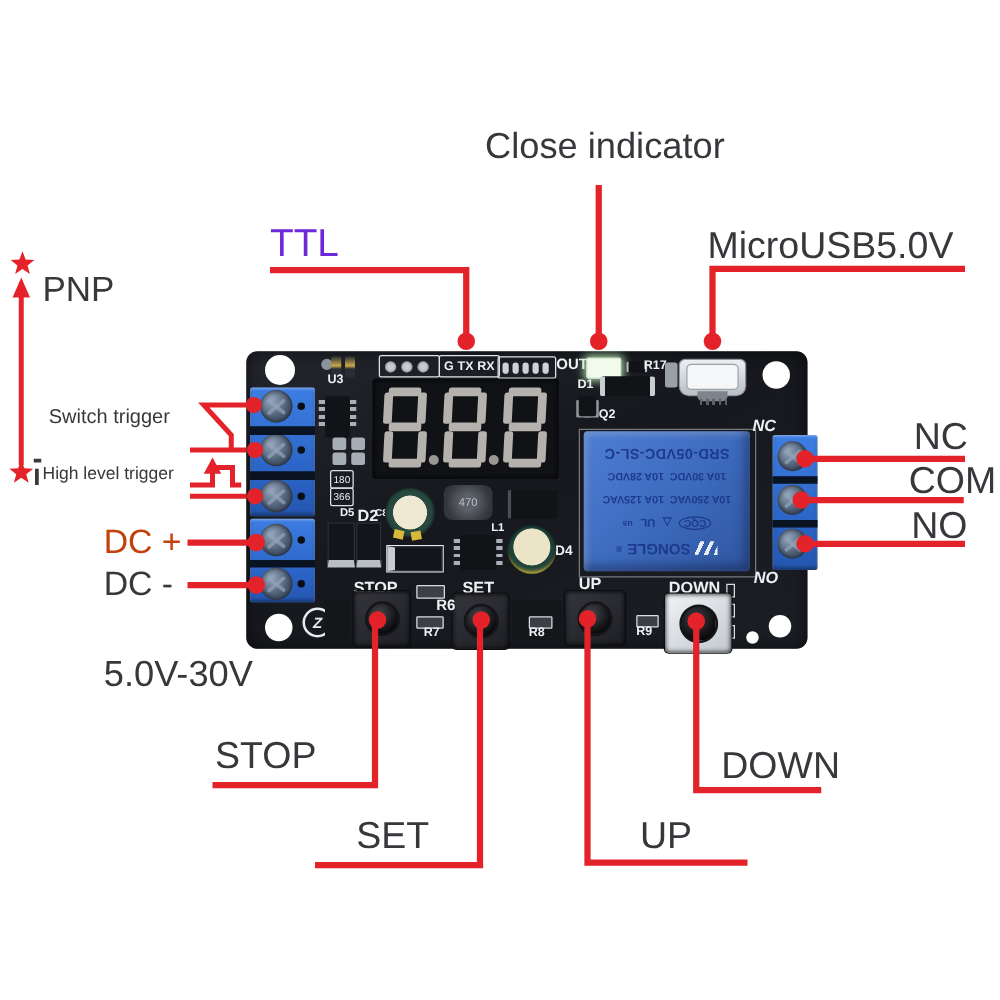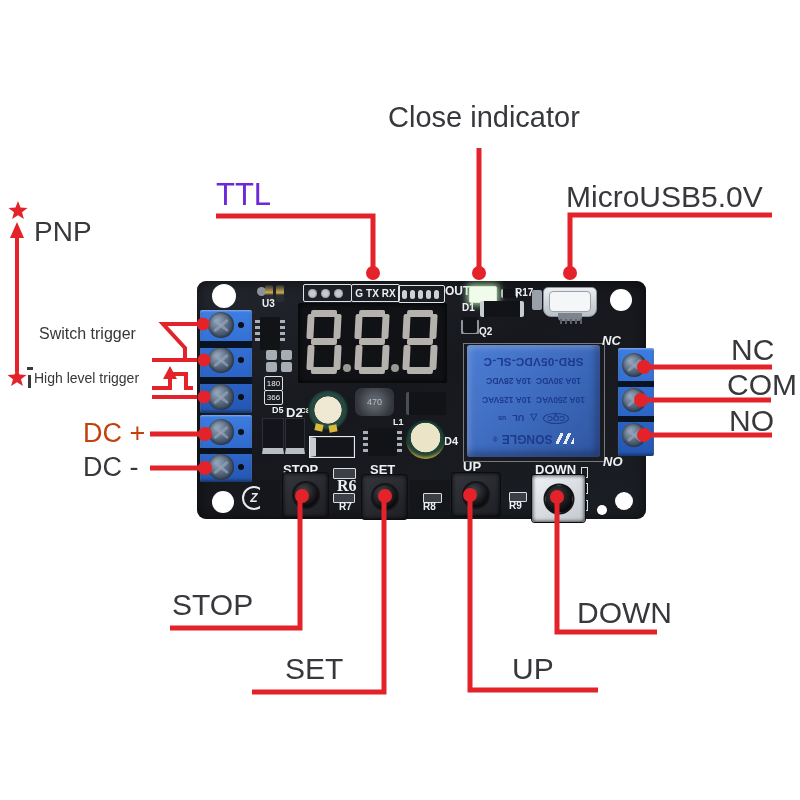--- a/index.html
+++ b/index.html
@@ -269,7 +269,7 @@
       </div>
 
     <div class="rescomp" style="left:136px;top:187px;width:21px;height:9px;"></div>
-    <div class="silk" style="left:140px;top:196px;font-size:16px;font-family:Liberation Serif, serif;">R6</div>
+    <div class="silk" style="left:152px;top:196px;font-size:12px;">R6</div>
     <div class="rescomp" style="left:136px;top:212px;width:20px;height:8px;"></div>
     <div class="silk" style="left:142px;top:220px;font-size:10px;">R7</div>
     <div class="rescomp" style="left:226px;top:212px;width:17px;height:8px;"></div>

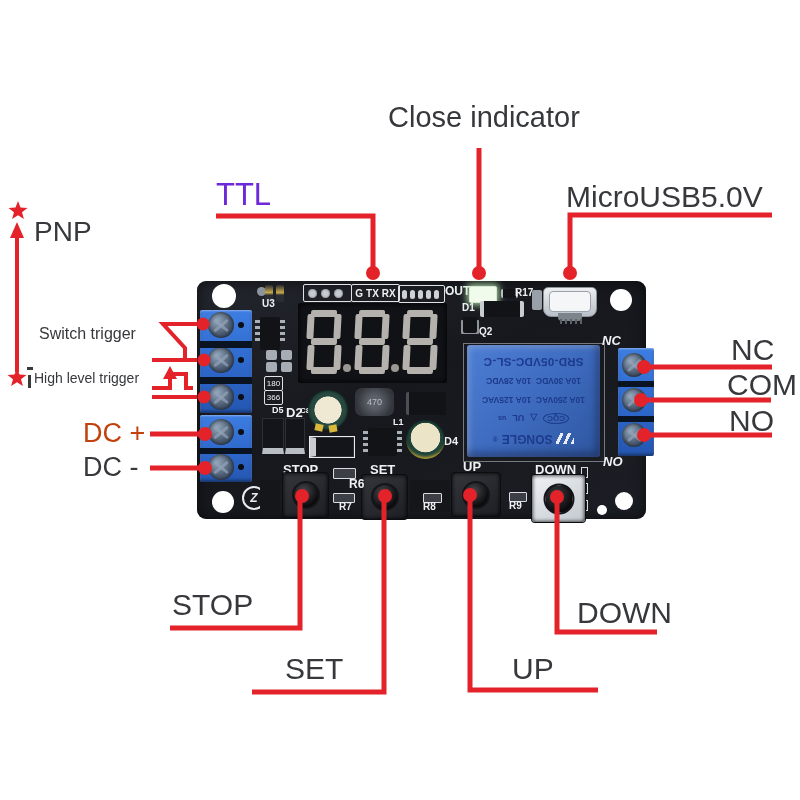--- a/index.html
+++ b/index.html
@@ -363,6 +363,7 @@
   <div class="ann" style="left: 34px; top: 371px; font-size: 14px; color: rgb(55, 56, 60);">High level trigger</div>
   <div class="ann" style="left: 83px; top: 419px; font-size: 27px; color: #c2410c;">DC +</div>
   <div class="ann" style="left: 83px; top: 453px; font-size: 27px; color: rgb(55, 56, 60);">DC -</div>
+  <div class="ann" style="left: 83px; top: 525px; font-size: 29px; color: rgb(55, 56, 60);">5.0V-30V</div>
   <div class="ann" style="left: 731px; top: 334px; font-size: 30px; color: rgb(55, 56, 60);">NC</div>
   <div class="ann" style="left: 727px; top: 369px; font-size: 30px; color: rgb(55, 56, 60);">COM</div>
   <div class="ann" style="left: 729px; top: 405px; font-size: 30px; color: rgb(55, 56, 60);">NO</div>

